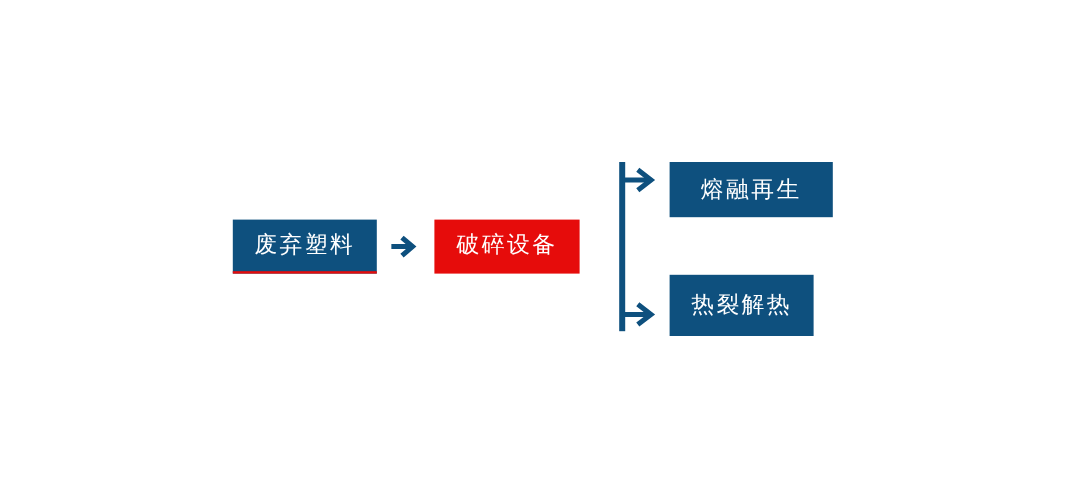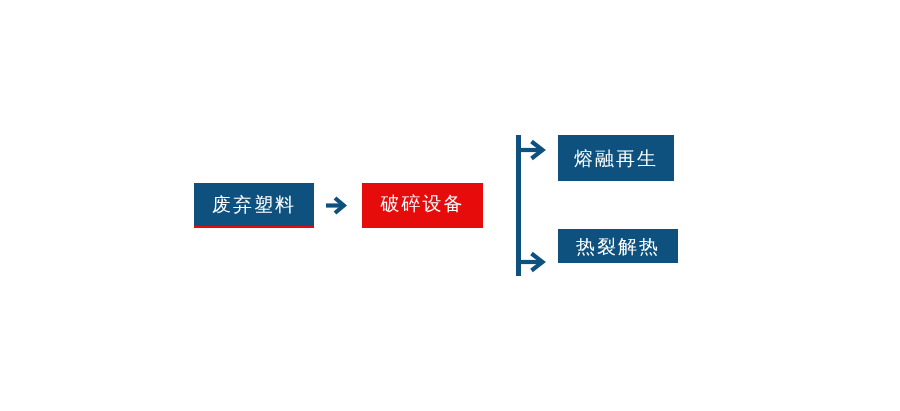--- a/index.html
+++ b/index.html
@@ -41,7 +41,7 @@
     left: 362px; top: 183px; width: 121px; height: 45px; font-family: Liberation Mono, monospace;
   }
   #node-branch-top {
-    left: 558px; top: 135px; width: 116px; height: 46px;
+    left: 558px; top: 135px; width: 136px; height: 46px;
   }
   #node-branch-bottom {
     left: 558px; top: 229px; width: 120px; height: 34px;

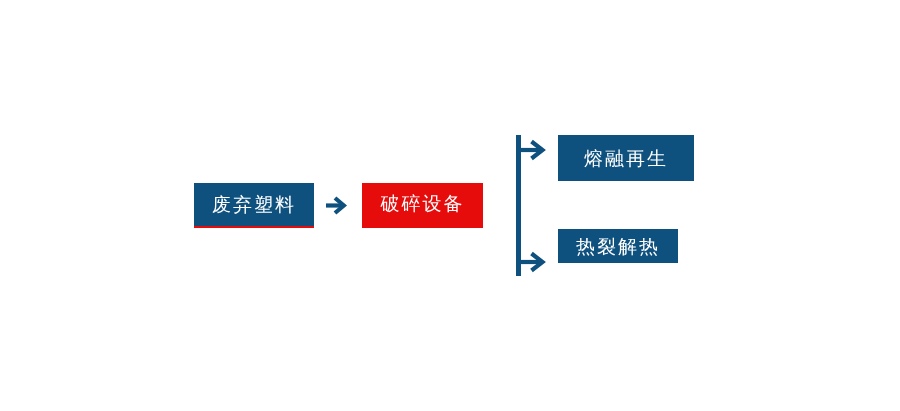--- a/index.html
+++ b/index.html
@@ -44,7 +44,7 @@
     left: 558px; top: 135px; width: 136px; height: 46px;
   }
   #node-branch-bottom {
-    left: 558px; top: 229px; width: 120px; height: 34px;
+    left: 558px; top: 229px; width: 120px; height: 51px;
   }
 
   .arrow-svg {

